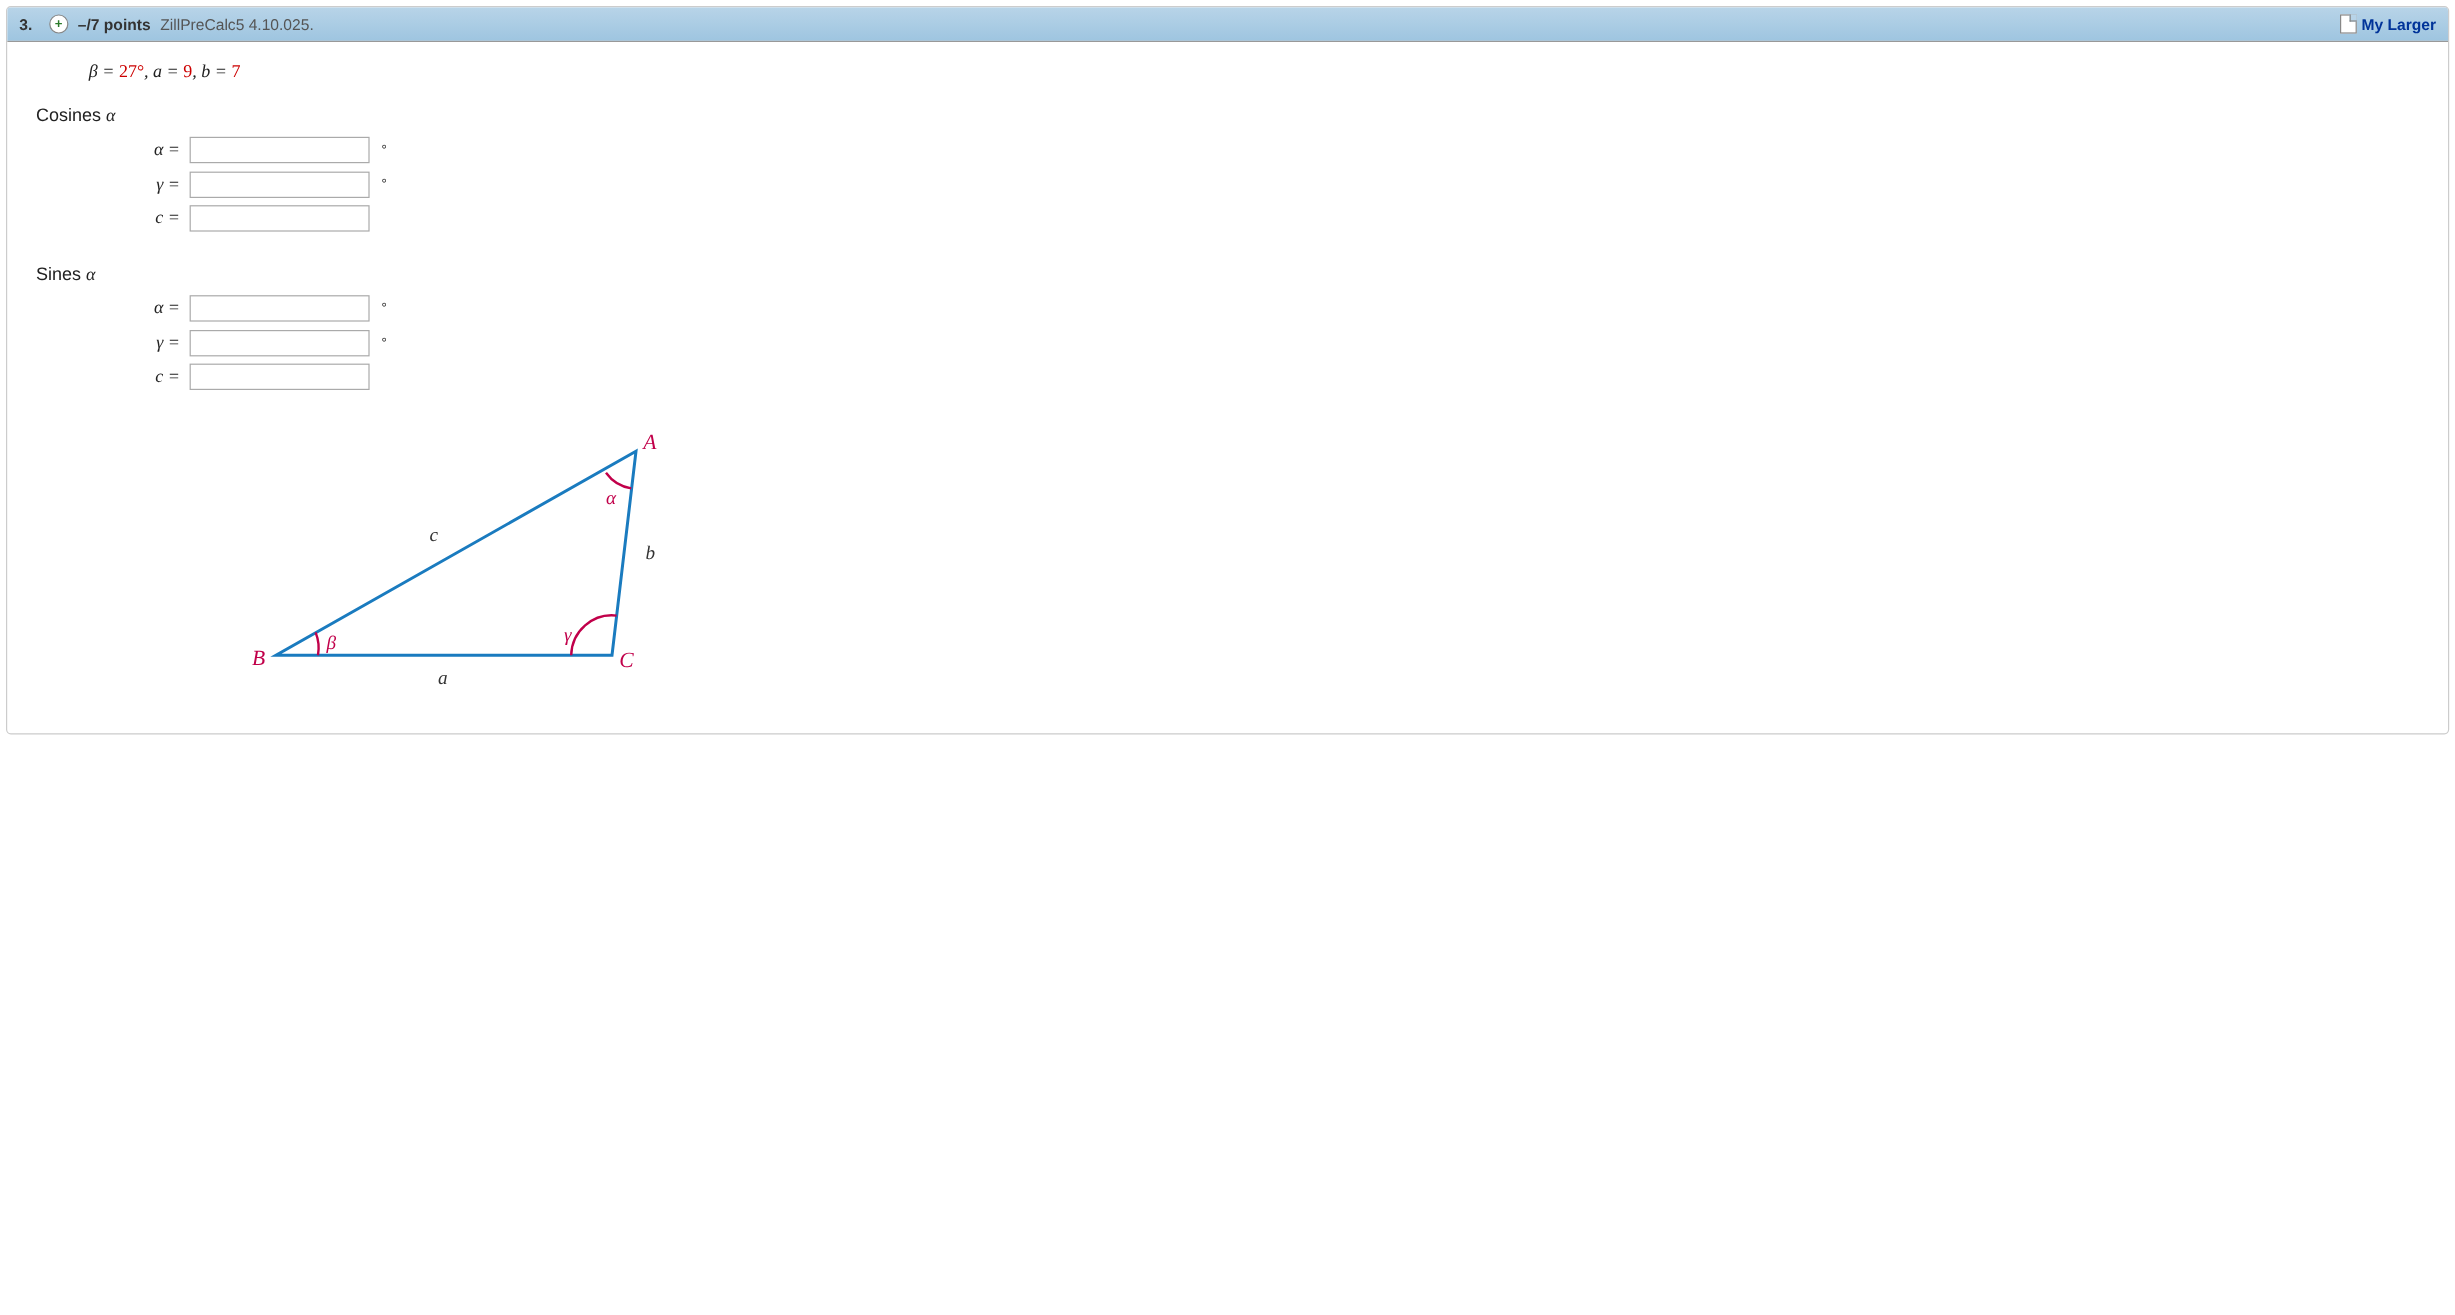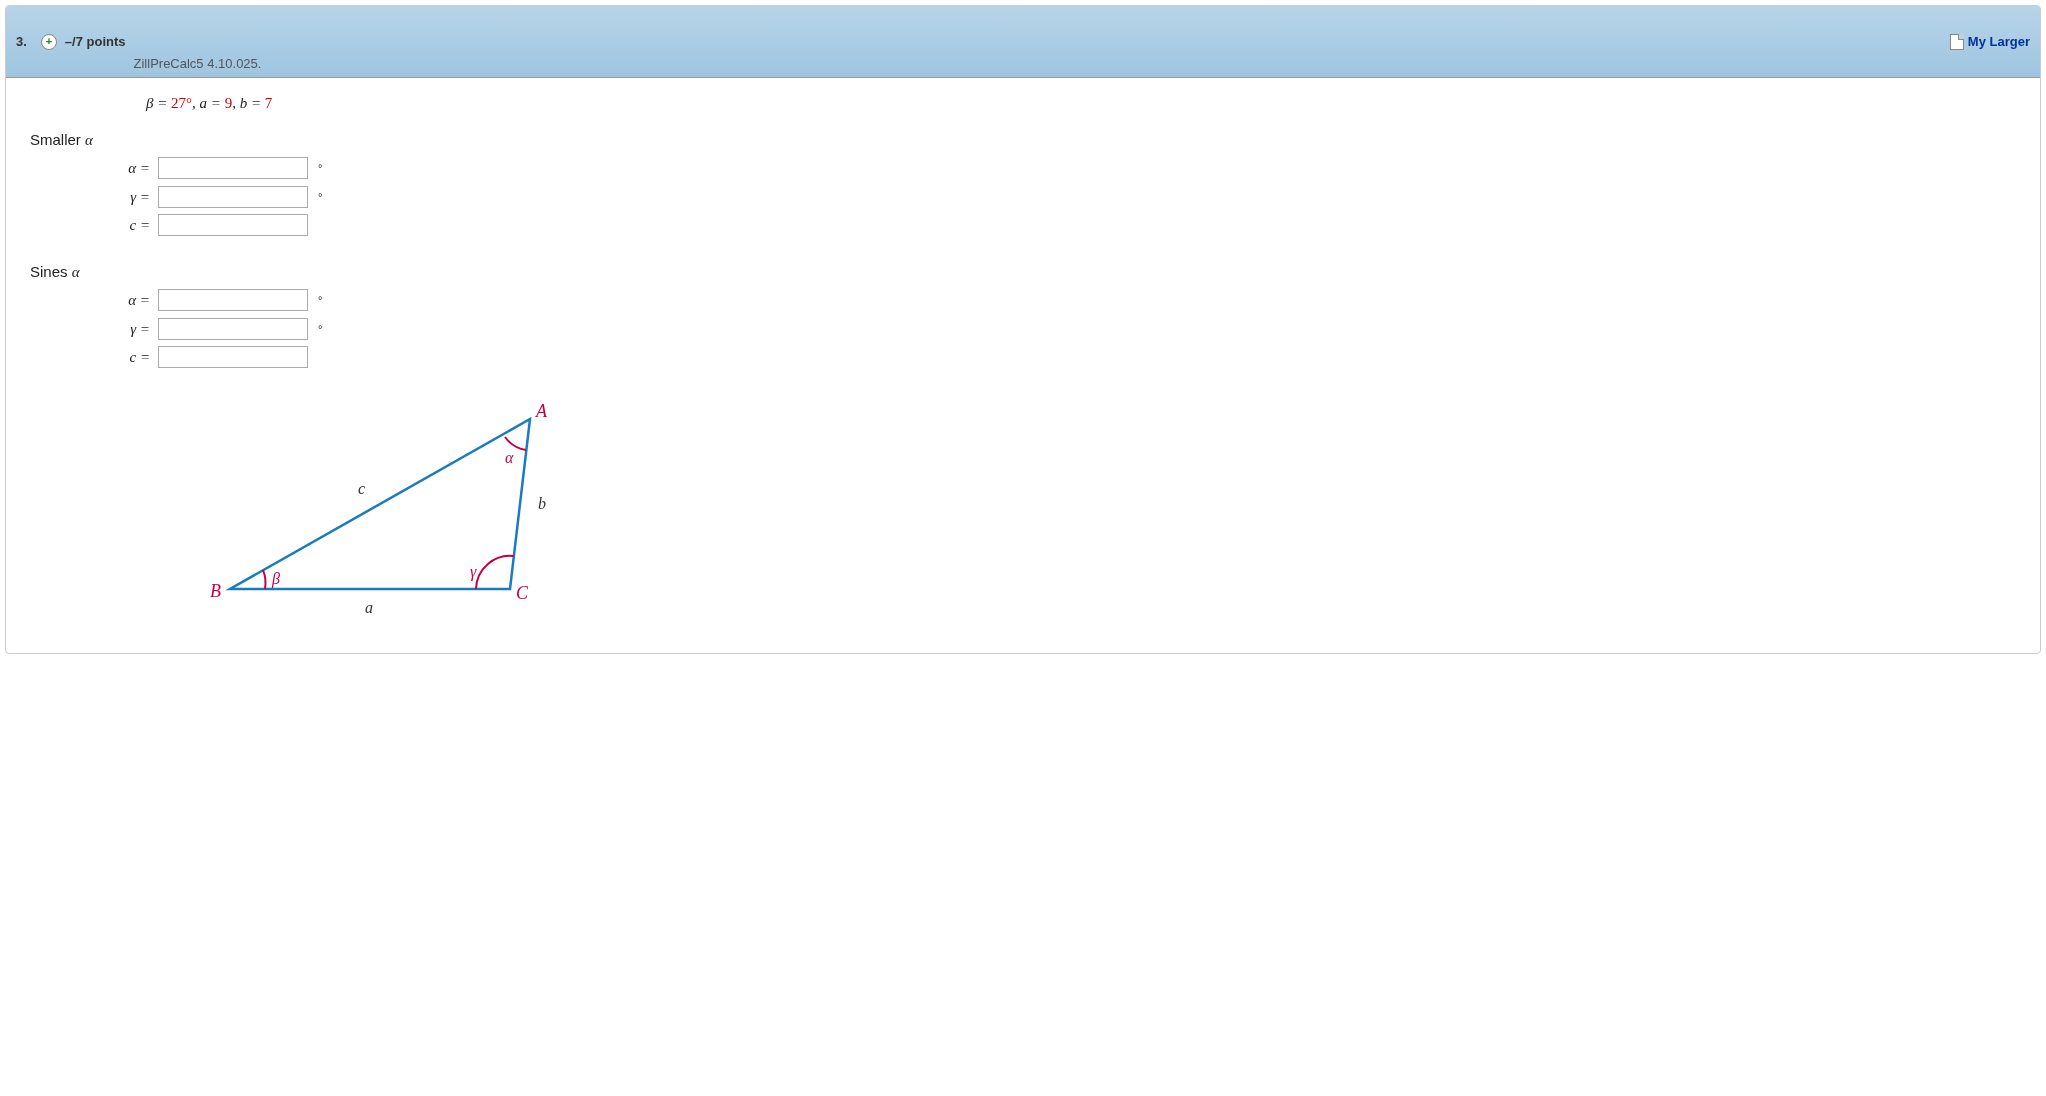--- a/index.html
+++ b/index.html
@@ -51,7 +51,6 @@
     }
     .ref {
       color: #555;
-      margin-top: 44px;
     }
     .header-spacer { flex: 1; }
     .my-notes {

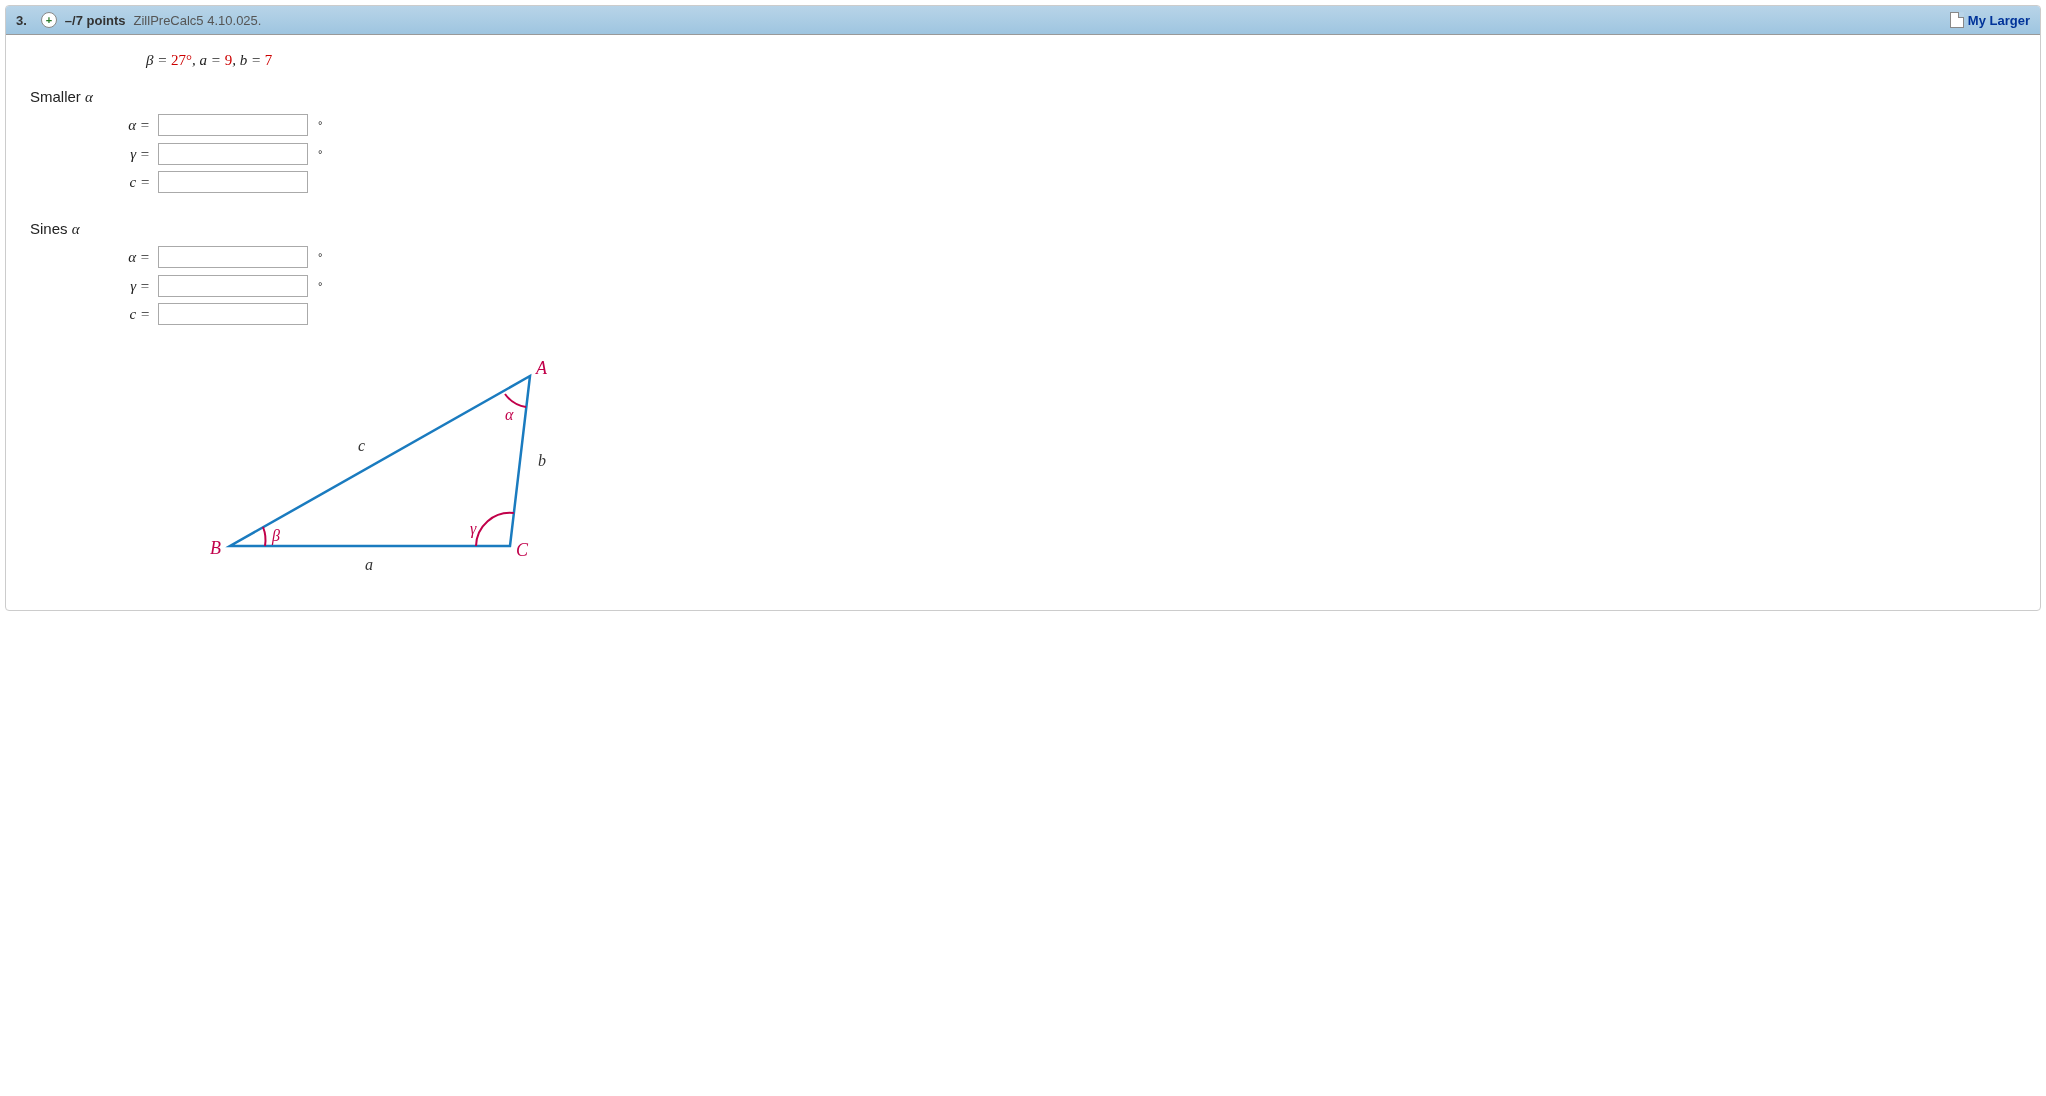--- a/index.html
+++ b/index.html
@@ -86,7 +86,7 @@
     }
     .instructions { margin-bottom: 10px; }
     .given {
-      margin-left: 116px;
+      margin-left: 44px;
       margin-bottom: 14px;
       font-style: italic;
       font-family: Georgia, 'Times New Roman', serif;

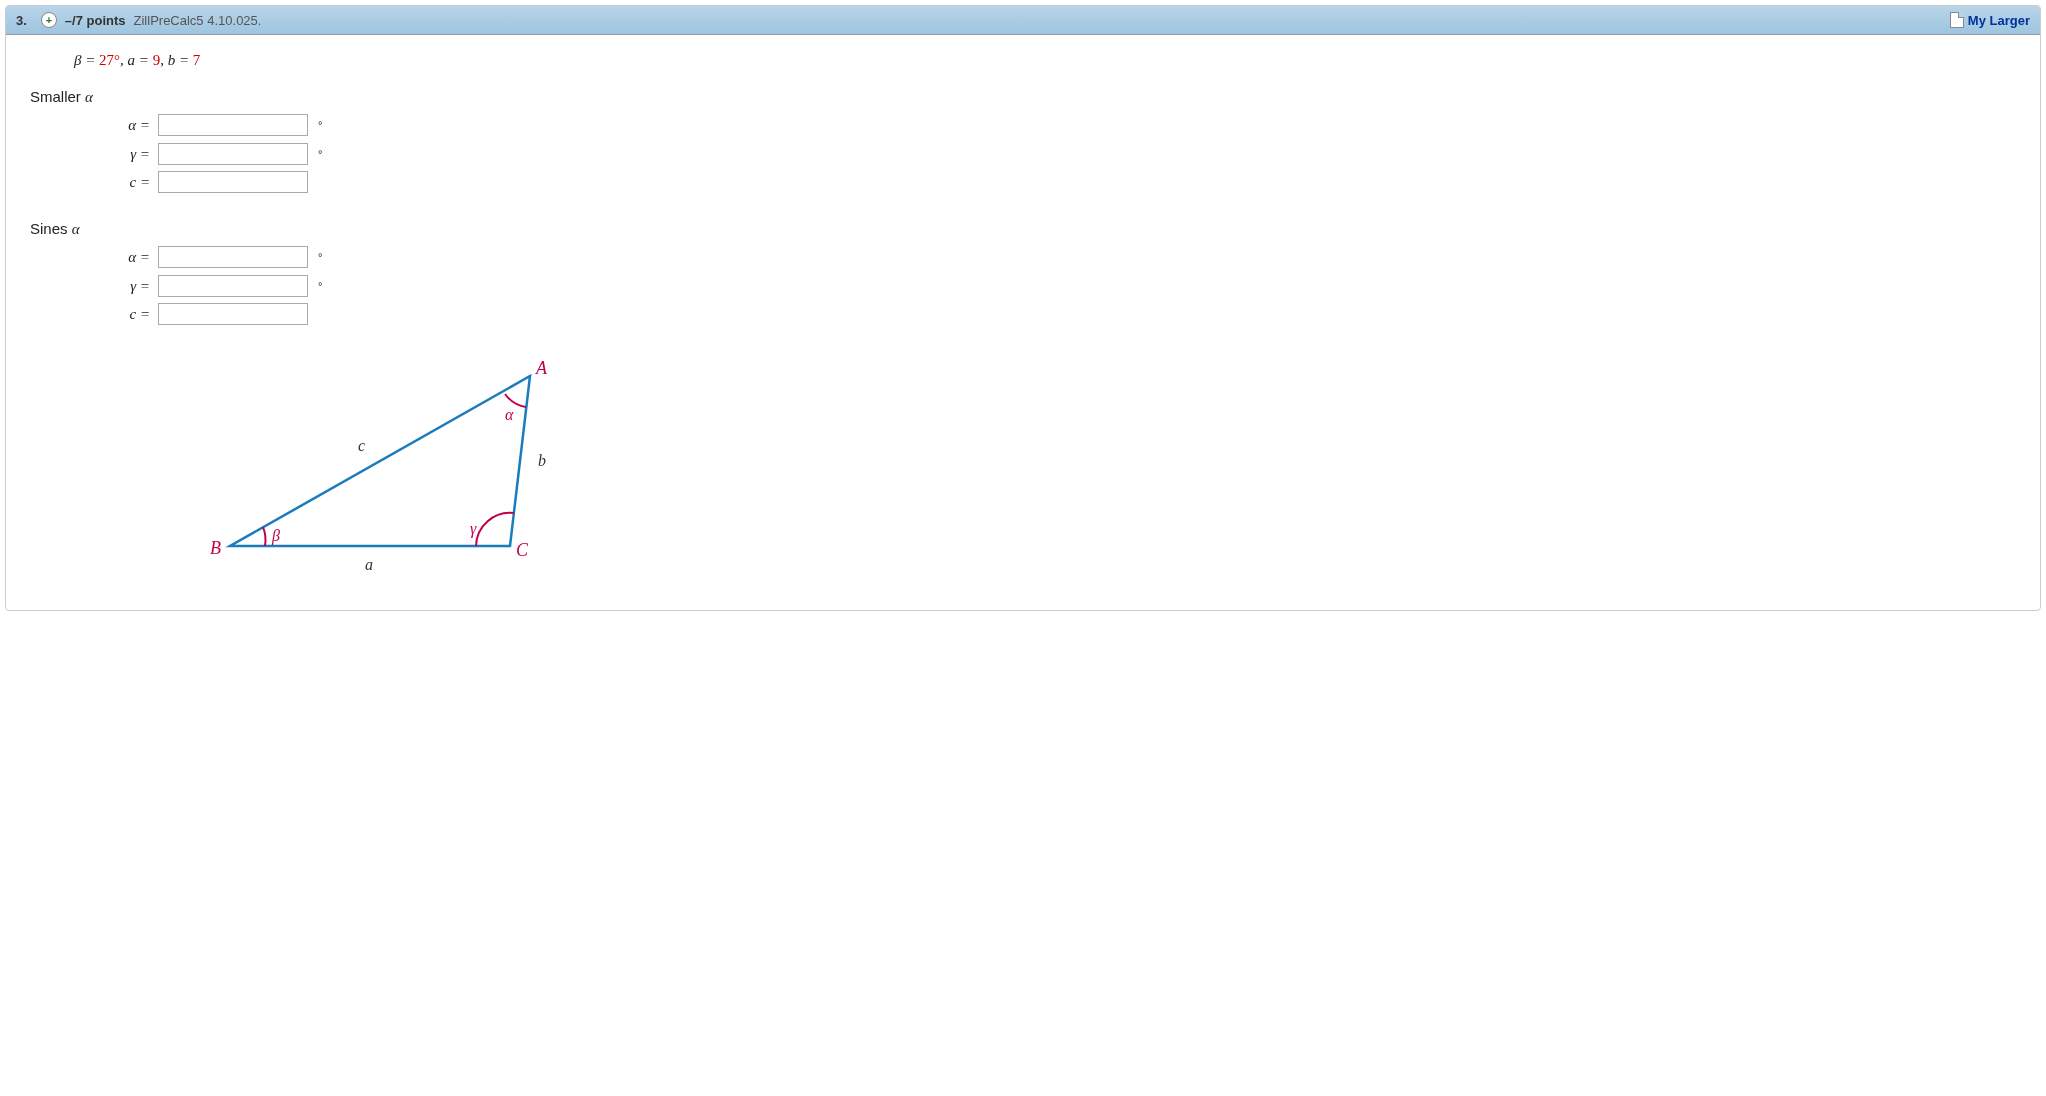--- a/index.html
+++ b/index.html
@@ -156,7 +156,7 @@
     </div>
 
     <div class="section-label">
-      <span>Smaller </span><span class="greek">α</span>
+      <span>Cosines </span><span class="greek">α</span>
     </div>
     <div class="answer-rows">
       <div class="answer-row">

